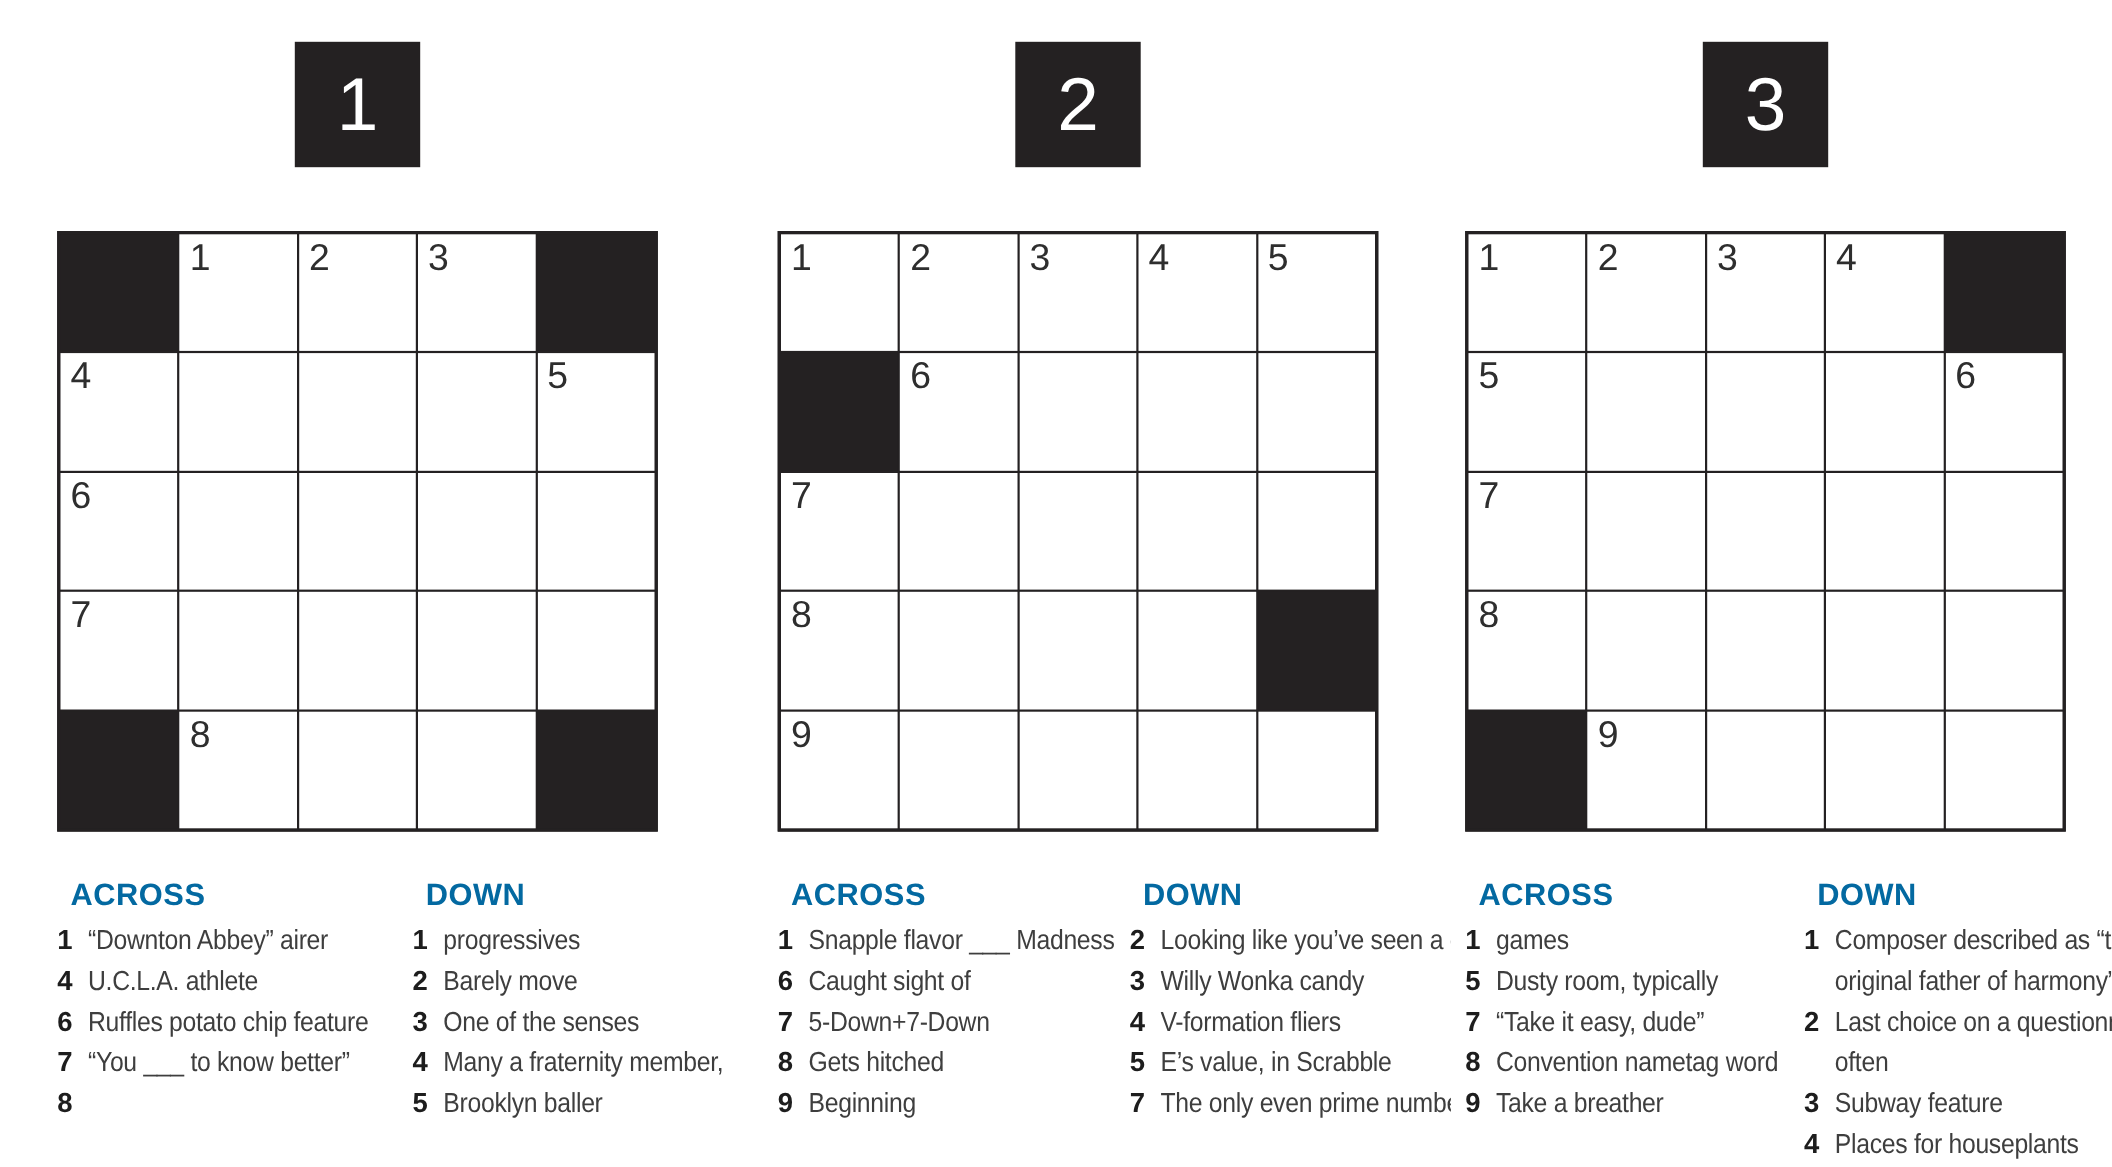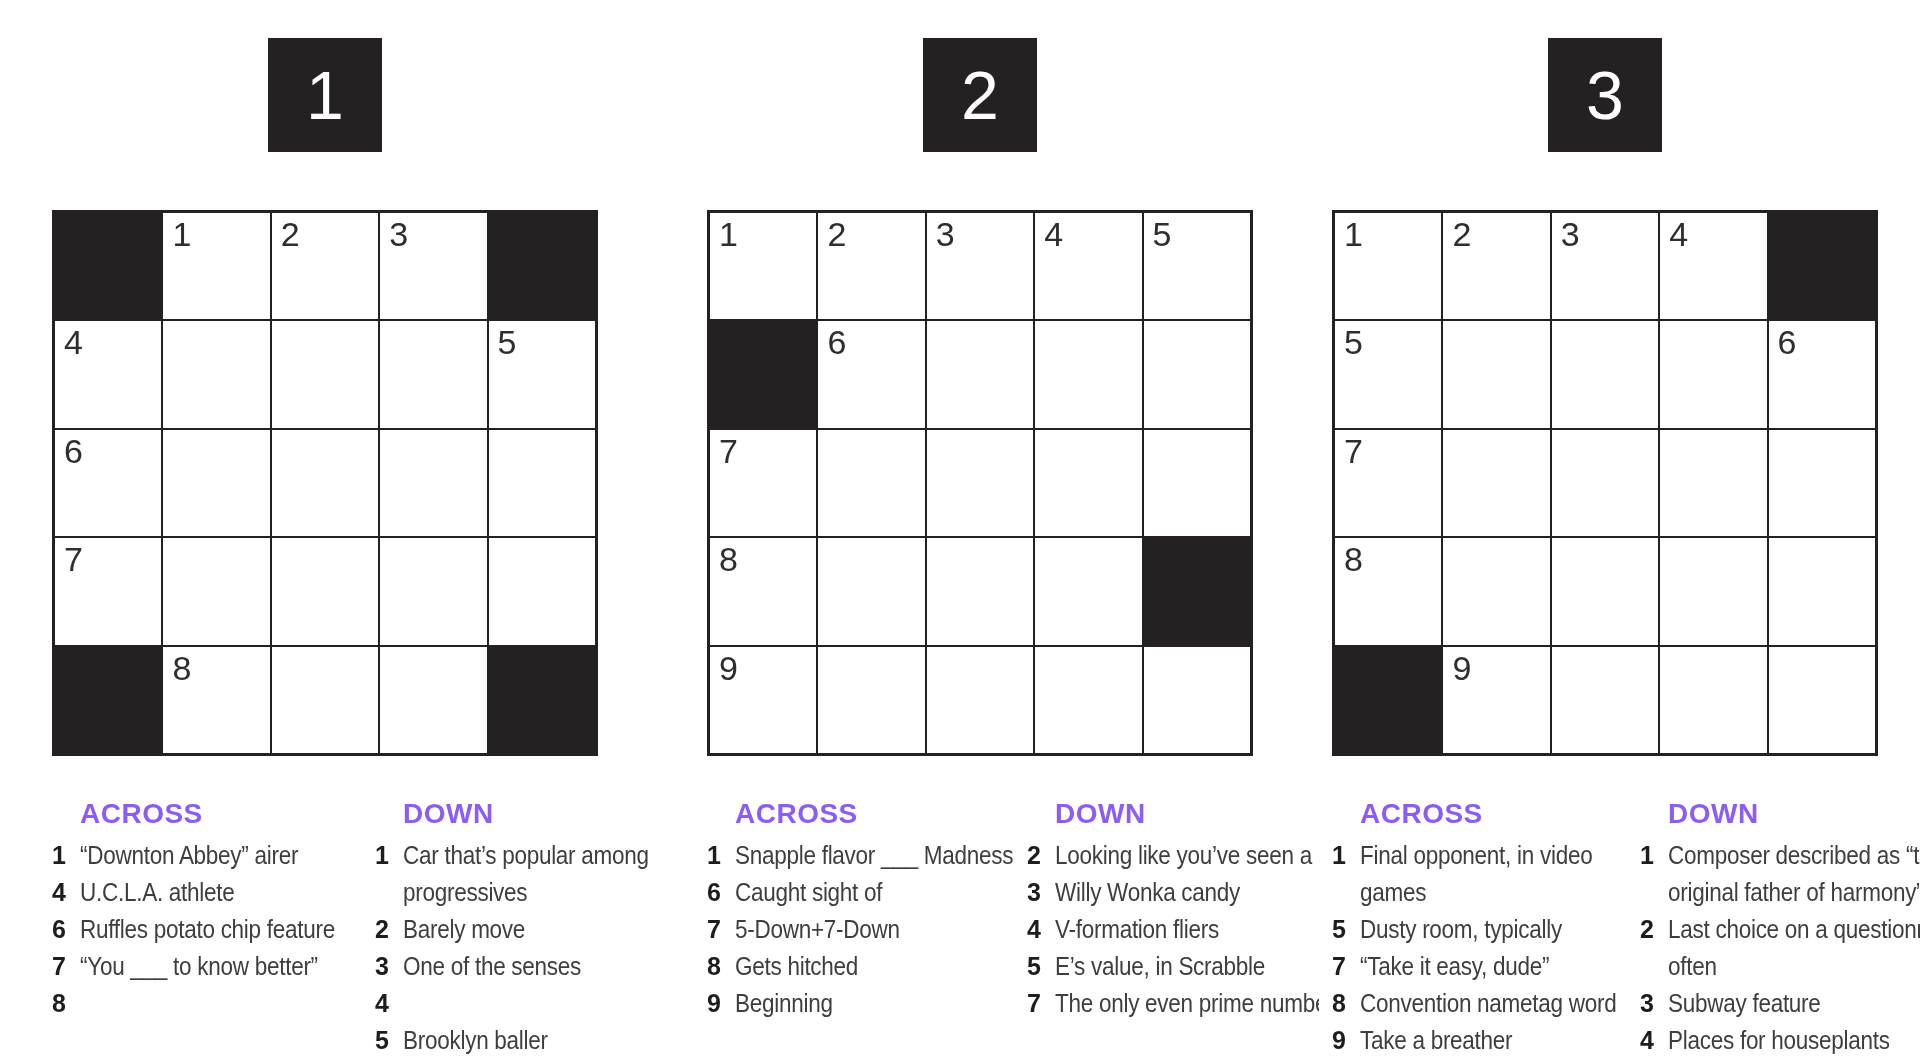--- a/index.html
+++ b/index.html
@@ -57,8 +57,8 @@
   #p1 .col.down{left:320px;width:292px;}
   #p2 .col.down{left:308px;width:280px;}
   .col-title{
-    font-size:28px;font-weight:bold;color:#8b5cf6;
-    margin:0 0 7px 28px;letter-spacing:.5px;
+    font-size:28px;font-weight:bold;color:#0369a1;
+    margin:0 0 7px 12px;letter-spacing:.5px;
   }
   .clue{display:flex;font-size:25px;line-height:37px;color:var(--clue);}
   .cn{flex:none;width:28px;font-weight:bold;color:var(--num);}

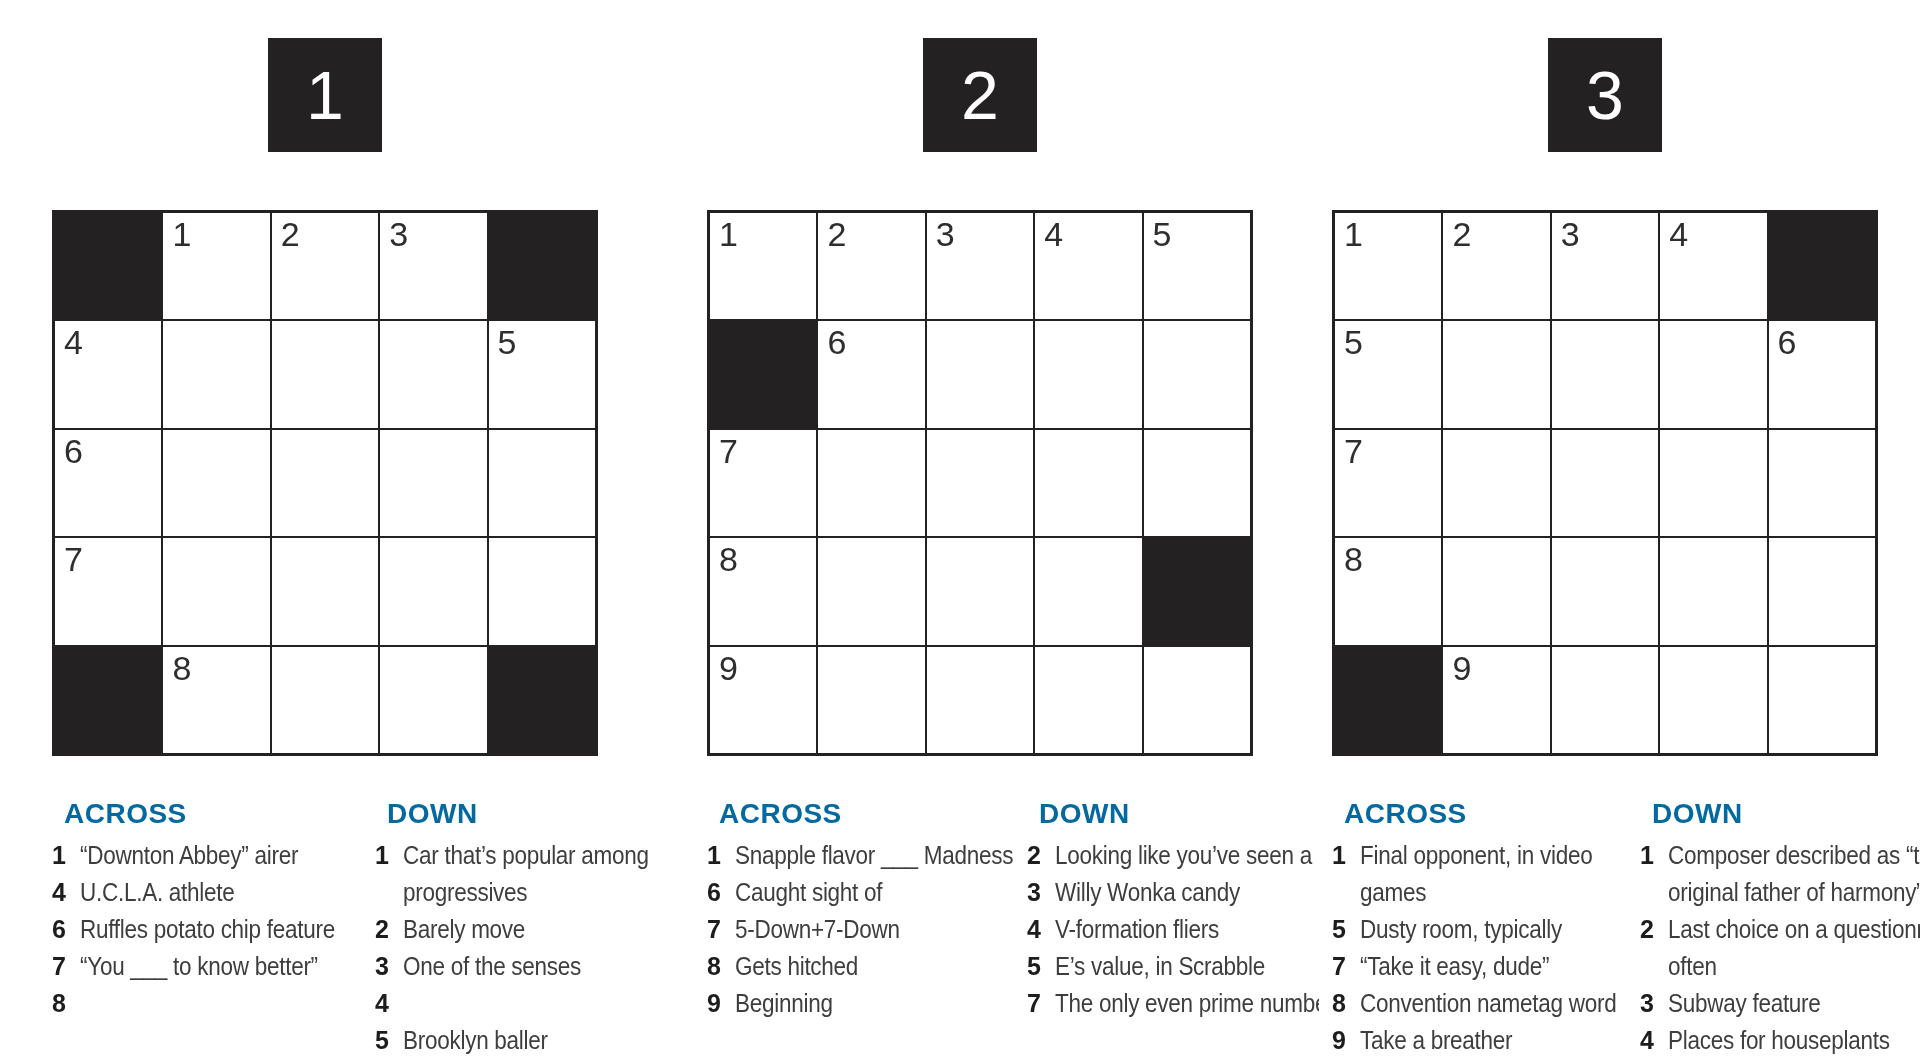--- a/index.html
+++ b/index.html
@@ -161,7 +161,6 @@
             <div class="clue">
               <span class="cn">1</span>
               <div class="ct">
-                <div class="cl-line"><span>Car that’s popular among</span></div>
                 <div class="cl-line"><span>progressives</span></div>
               </div>
             </div>

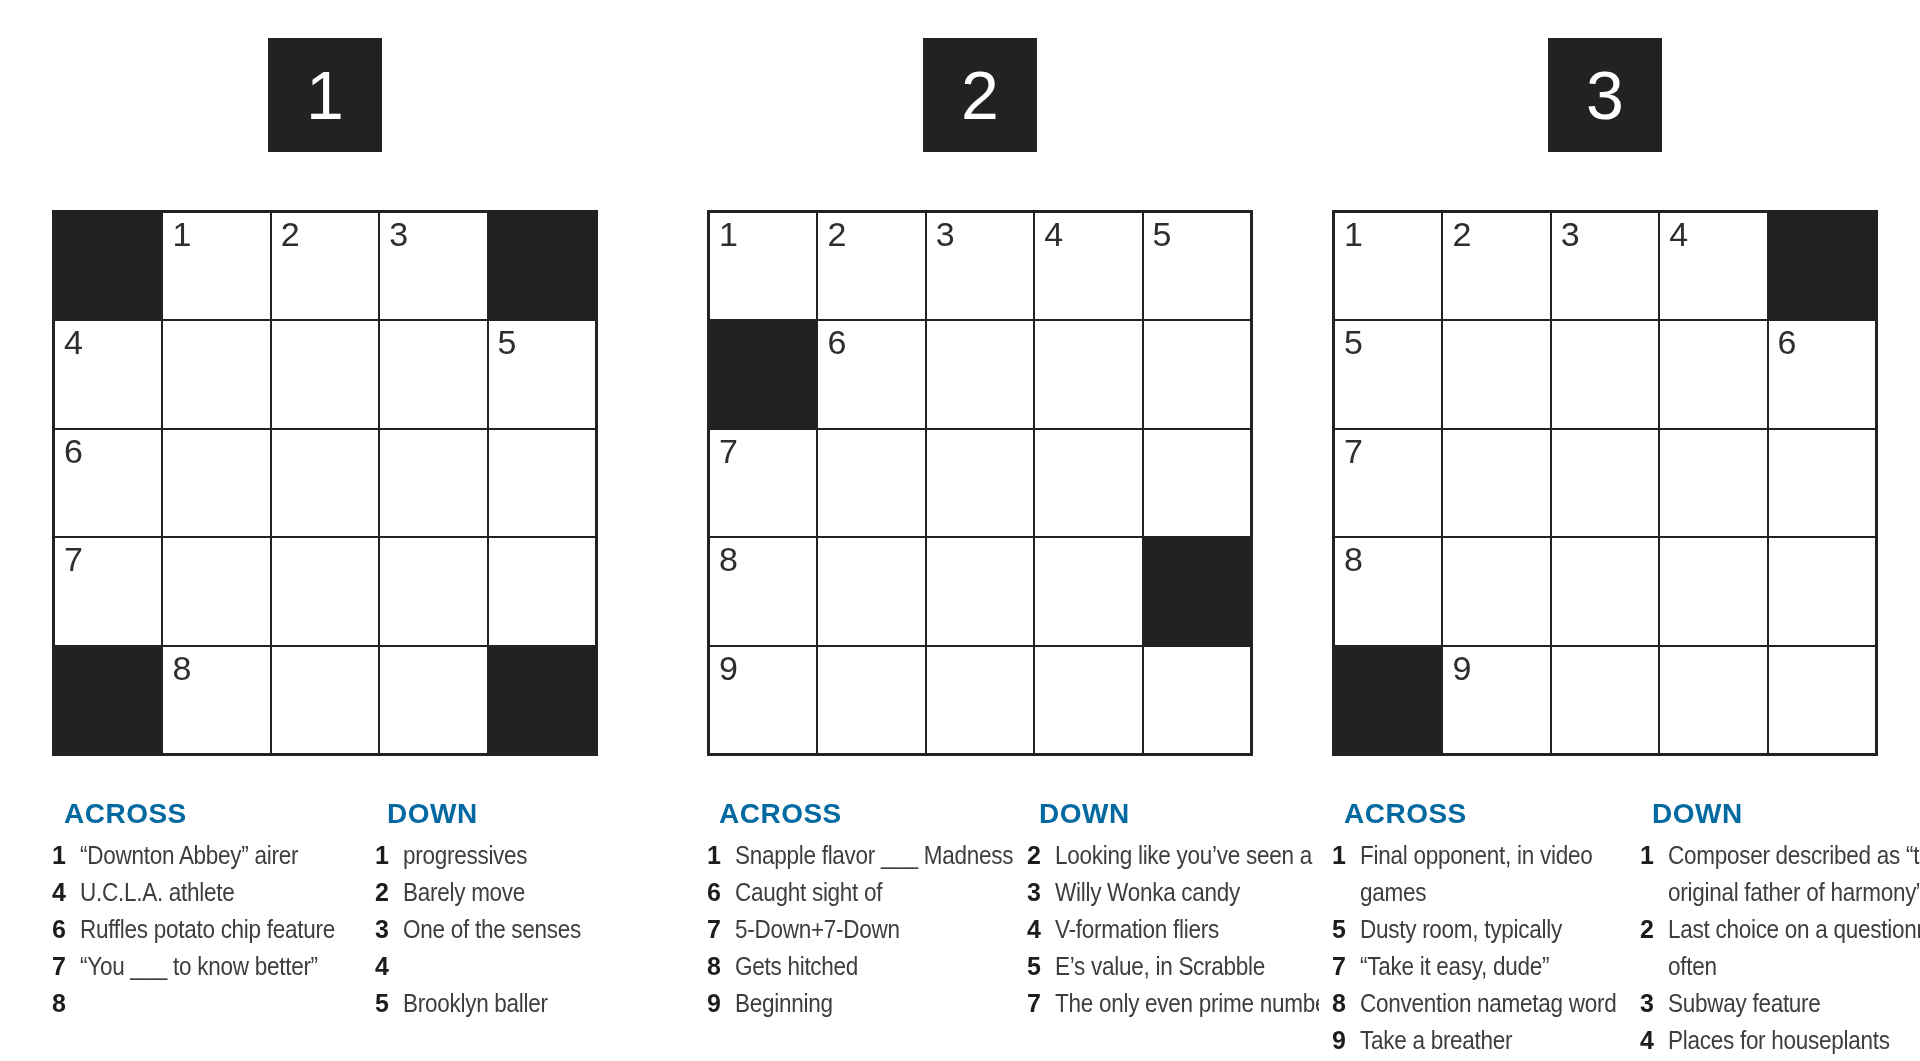--- a/index.html
+++ b/index.html
@@ -367,7 +367,6 @@
             <div class="clue">
               <span class="cn">1</span>
               <div class="ct">
-                <div class="cl-line"><span>Final opponent, in video</span></div>
                 <div class="cl-line"><span>games</span></div>
               </div>
             </div>

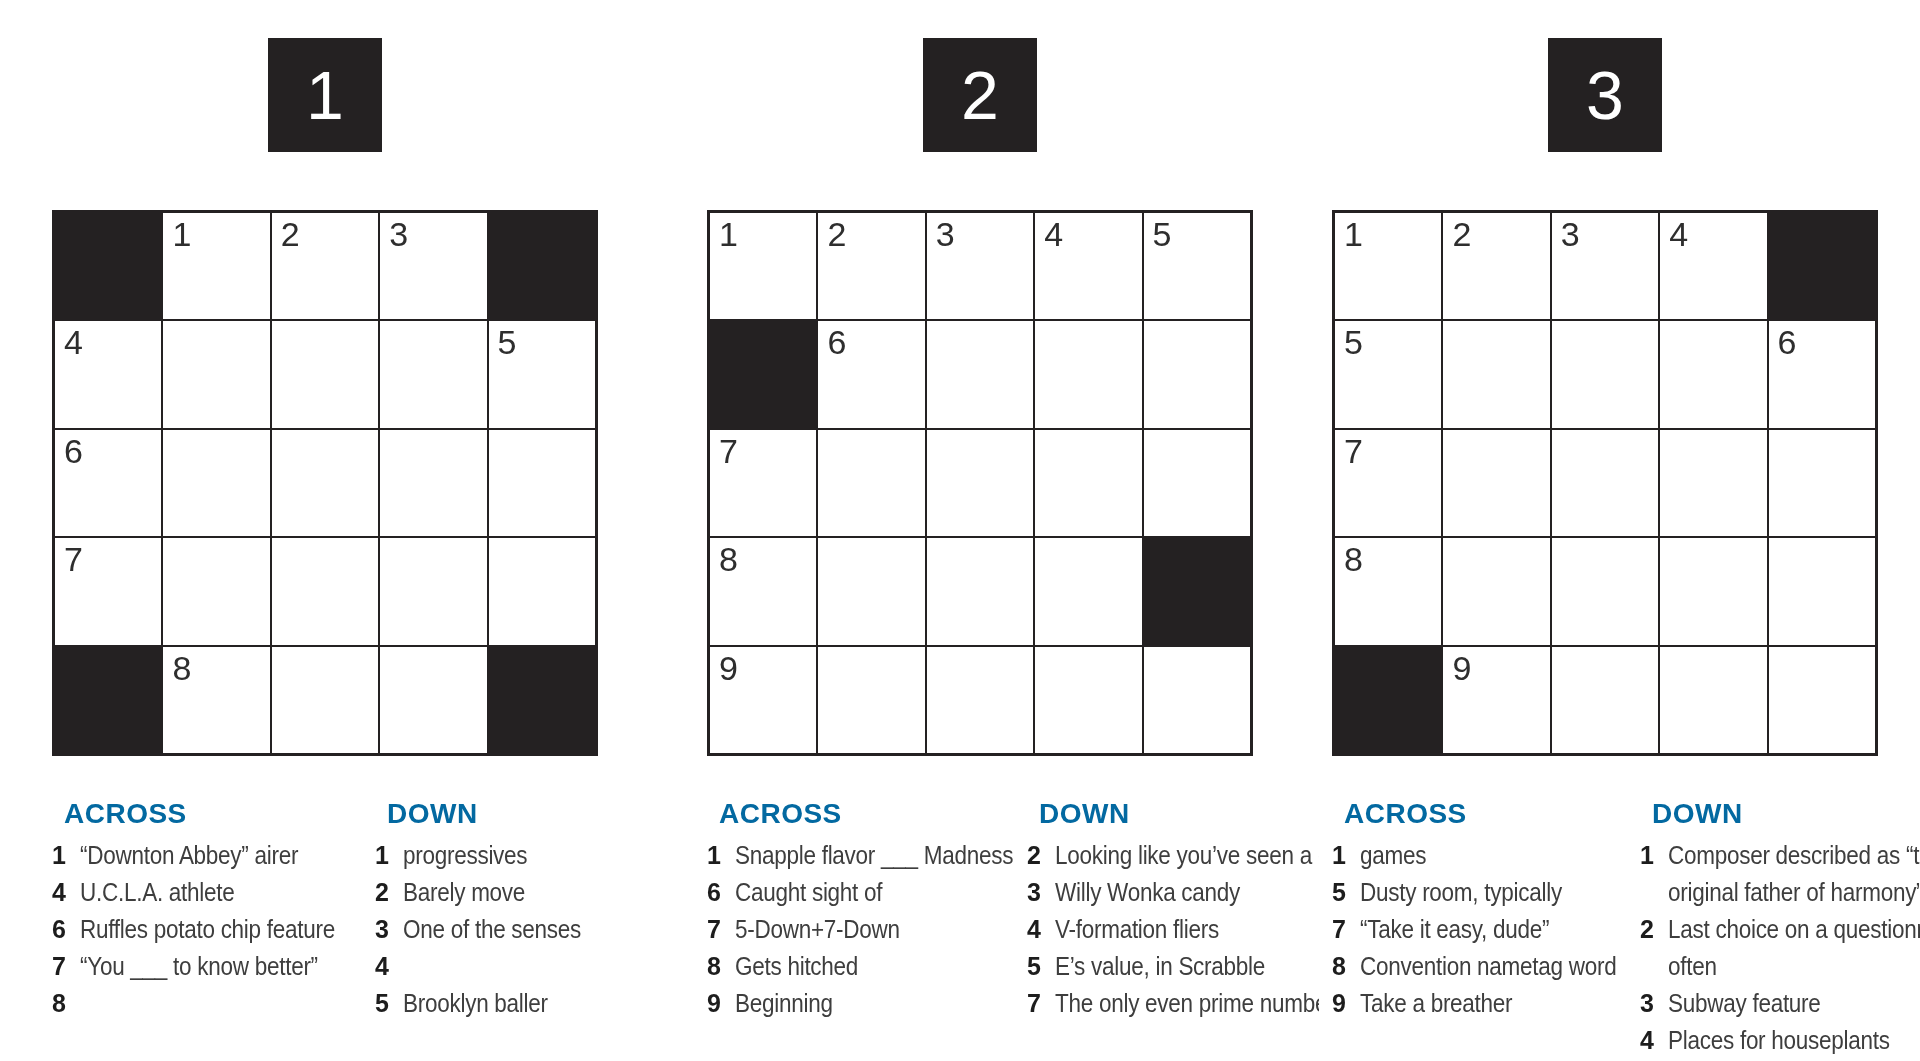--- a/index.html
+++ b/index.html
@@ -179,6 +179,7 @@
             <div class="clue">
               <span class="cn">4</span>
               <div class="ct">
+                <div class="cl-line"><span>Many a fraternity member,</span></div>
               </div>
             </div>
             <div class="clue">

